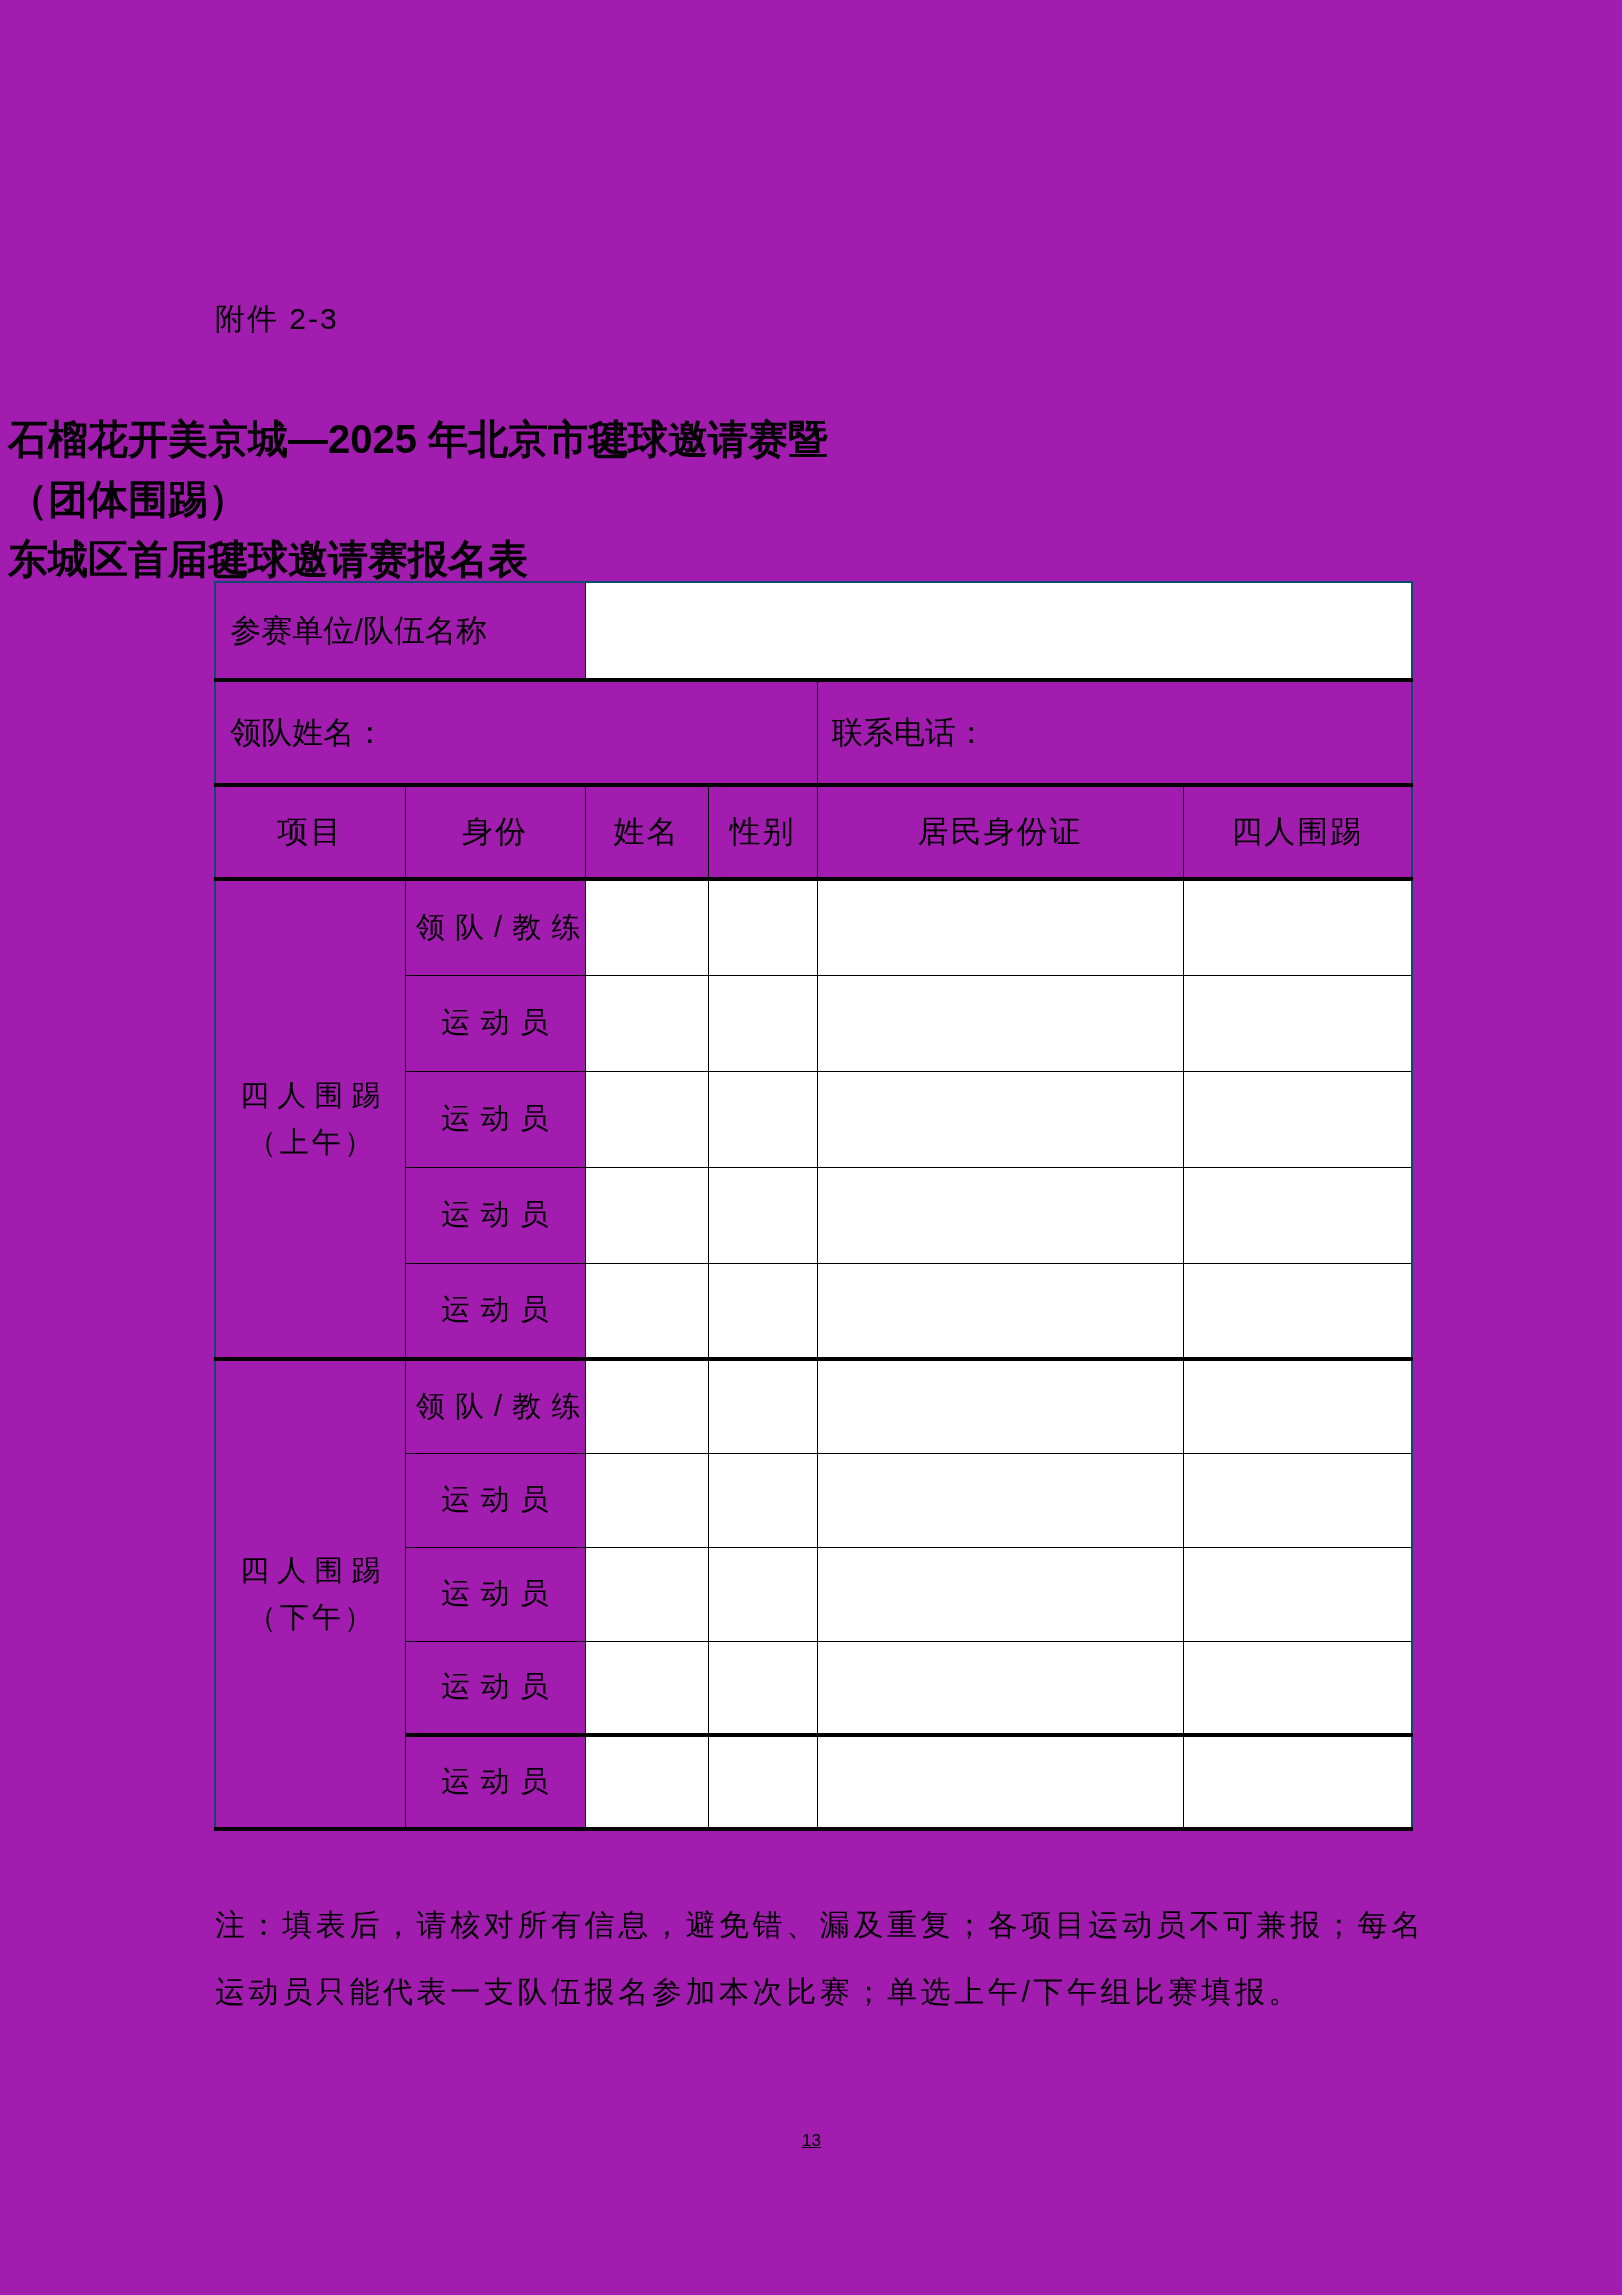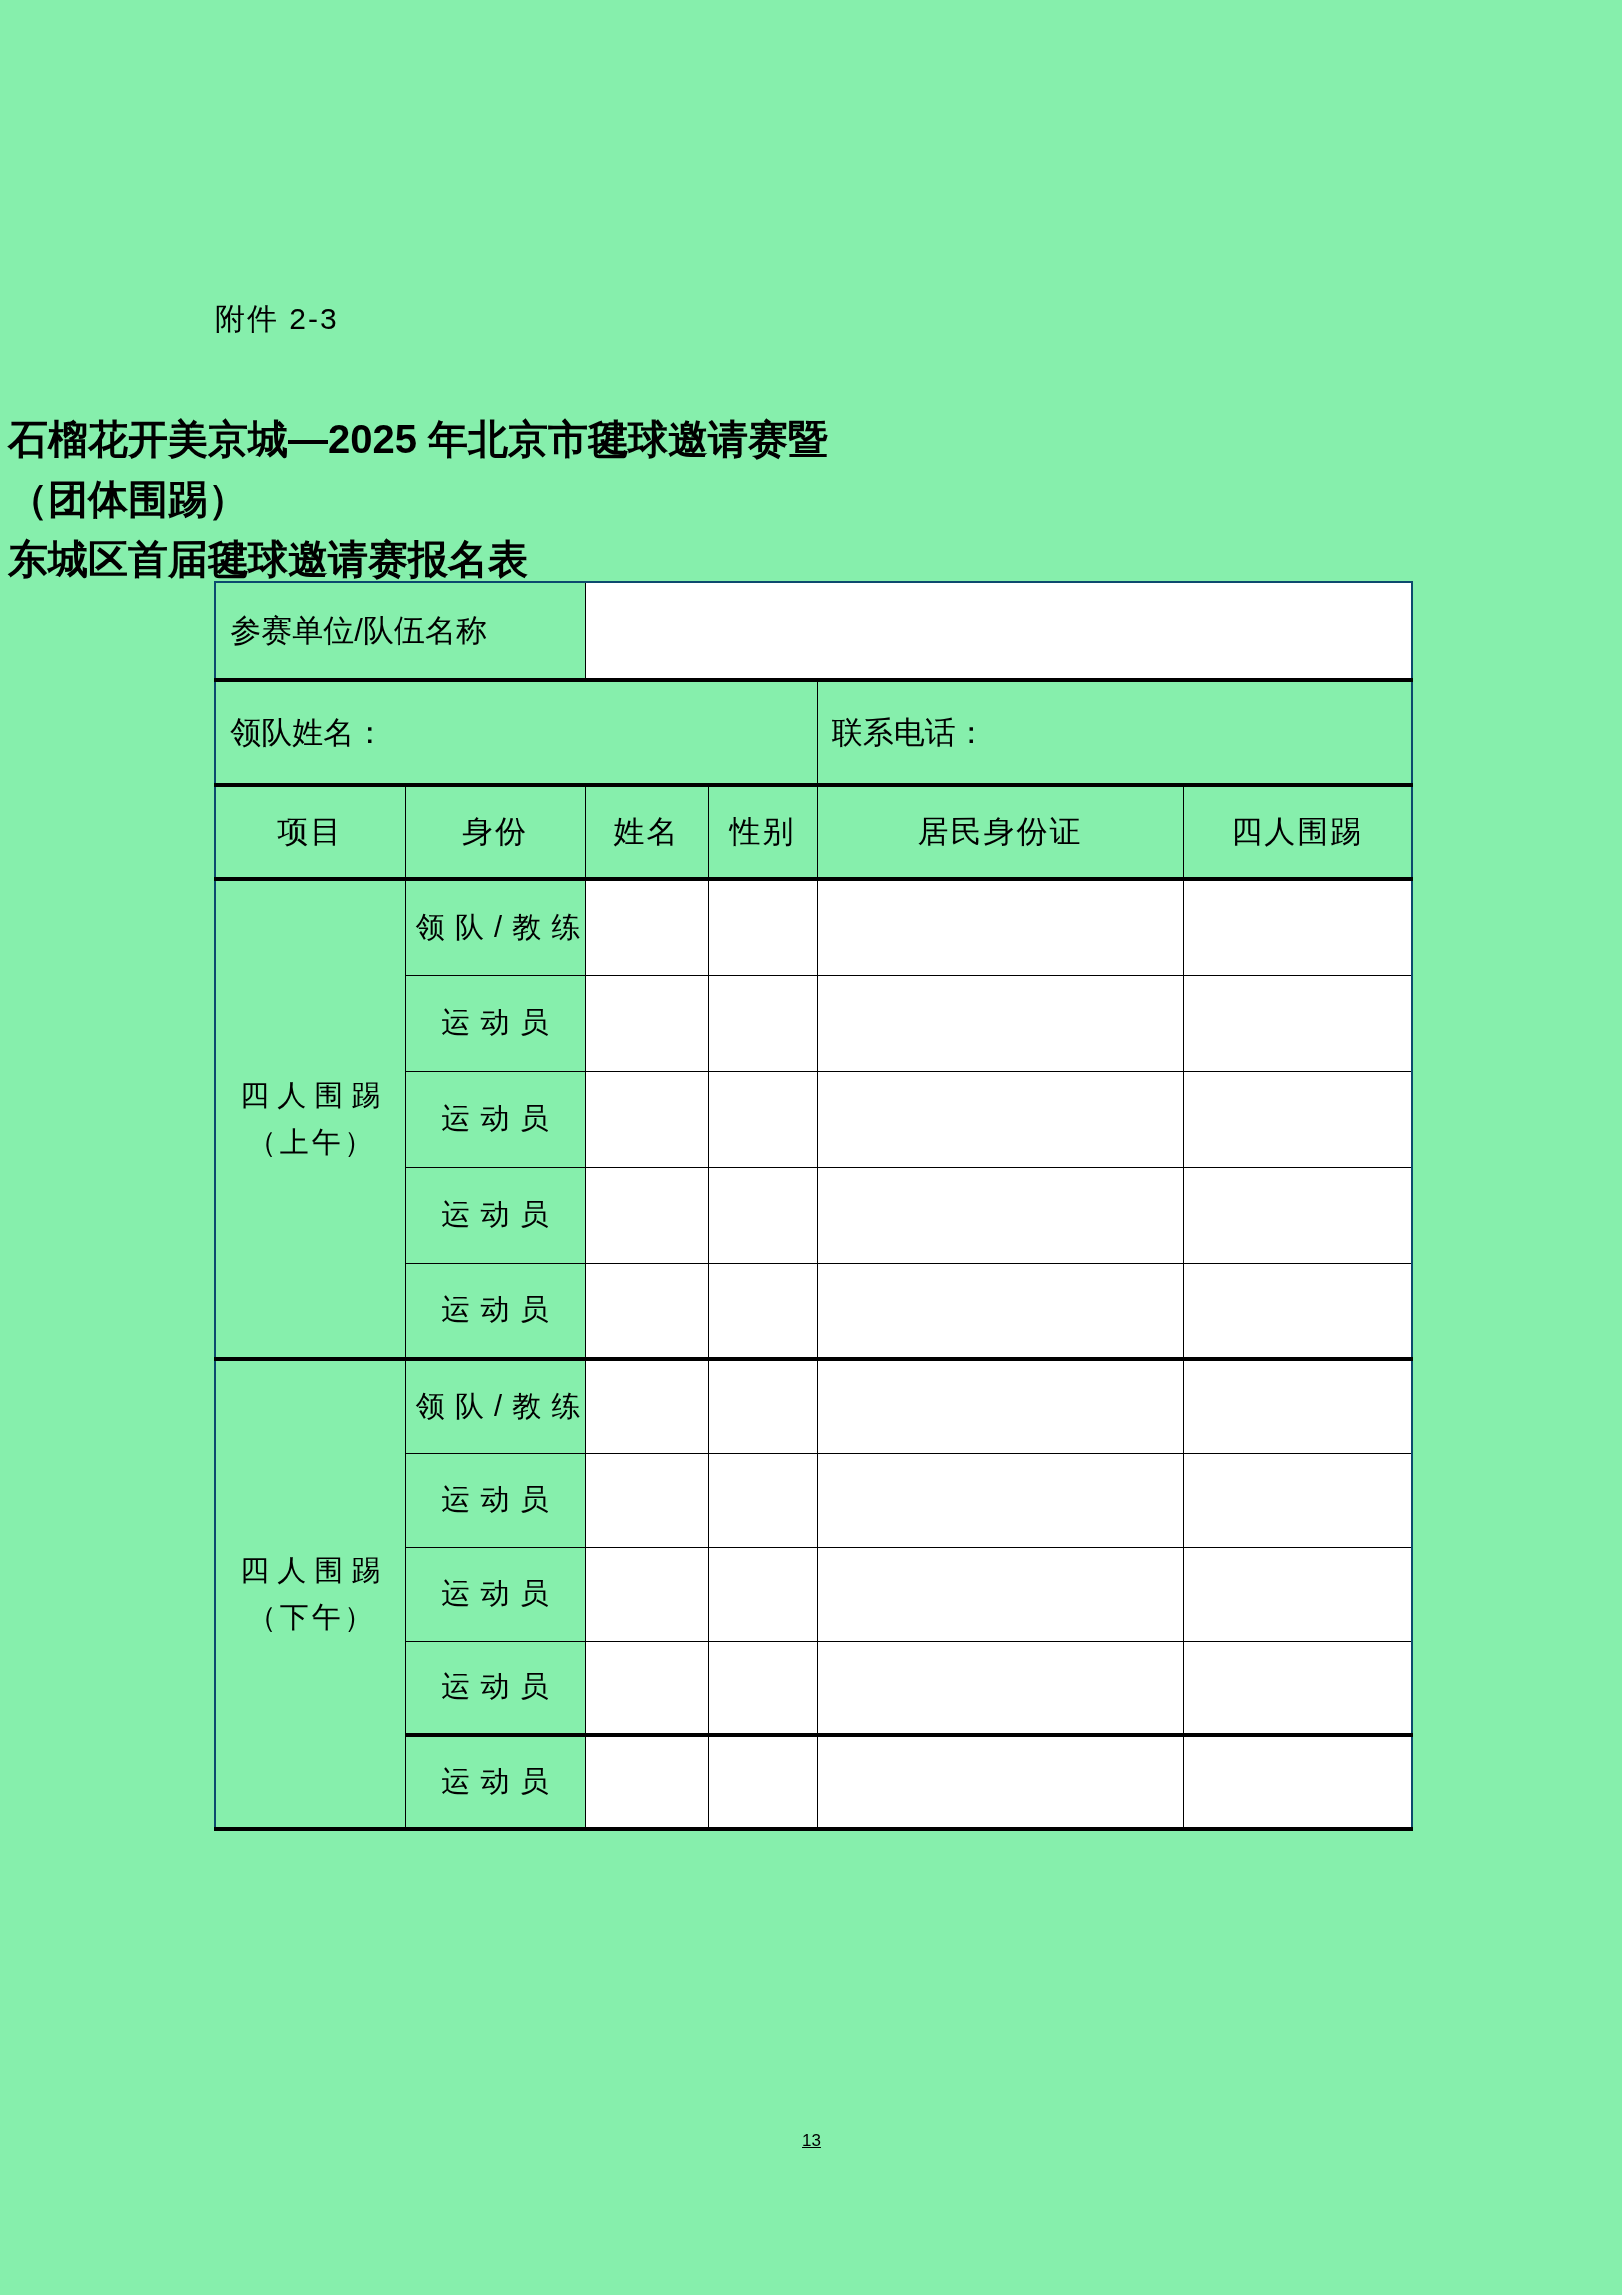--- a/index.html
+++ b/index.html
@@ -8,7 +8,7 @@
     font-family:"Liberation Sans","DejaVu Sans",sans-serif;
     color:#000;
   }
-  .page{position:absolute;inset:0;background:#86efac;}
+  .page{position:absolute;inset:0;background:#a21caf;}
 
   .attachment{
     position:absolute;left:215px;top:299px;

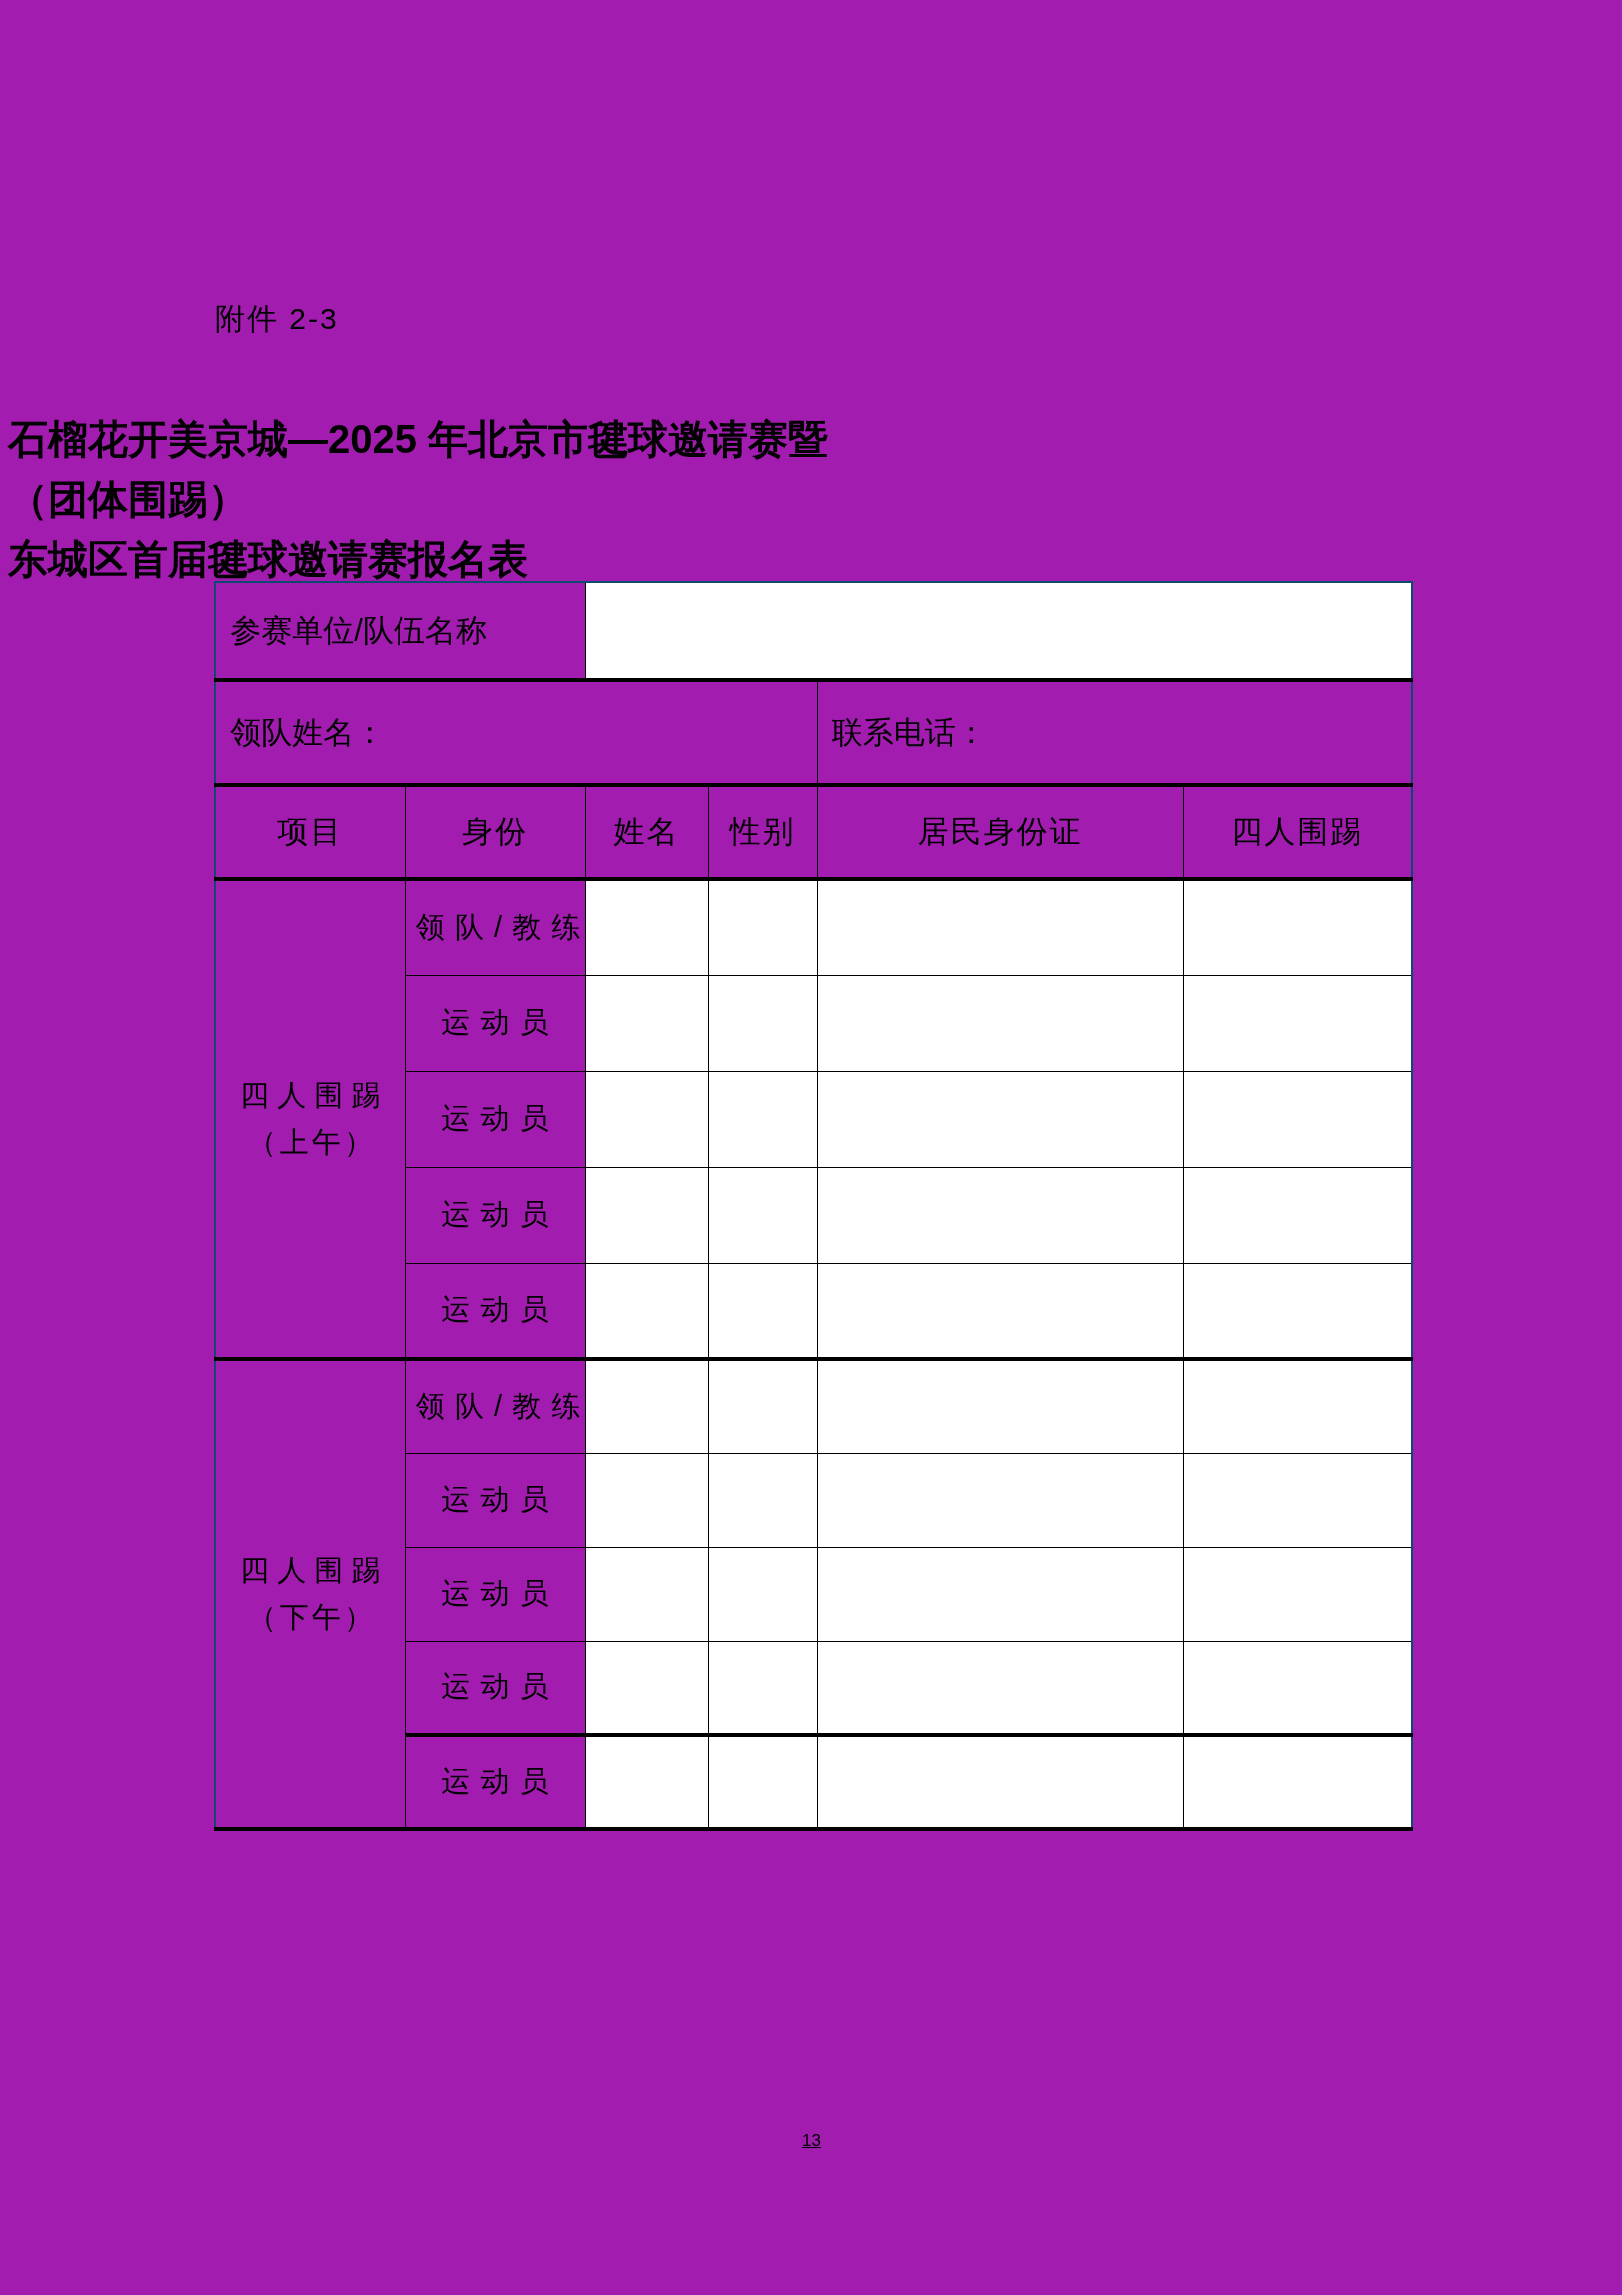--- a/index.html
+++ b/index.html
@@ -185,6 +185,10 @@
   </tbody>
     </table>
 
+  <div class="note">
+    <div>注：填表后，请核对所有信息，避免错、漏及重复；各项目运动员不可兼报；每名</div>
+    <div>运动员只能代表一支队伍报名参加本次比赛；单选上午/下午组比赛填报。</div>
+  </div>
 
   <div class="pageno">13</div>
 

